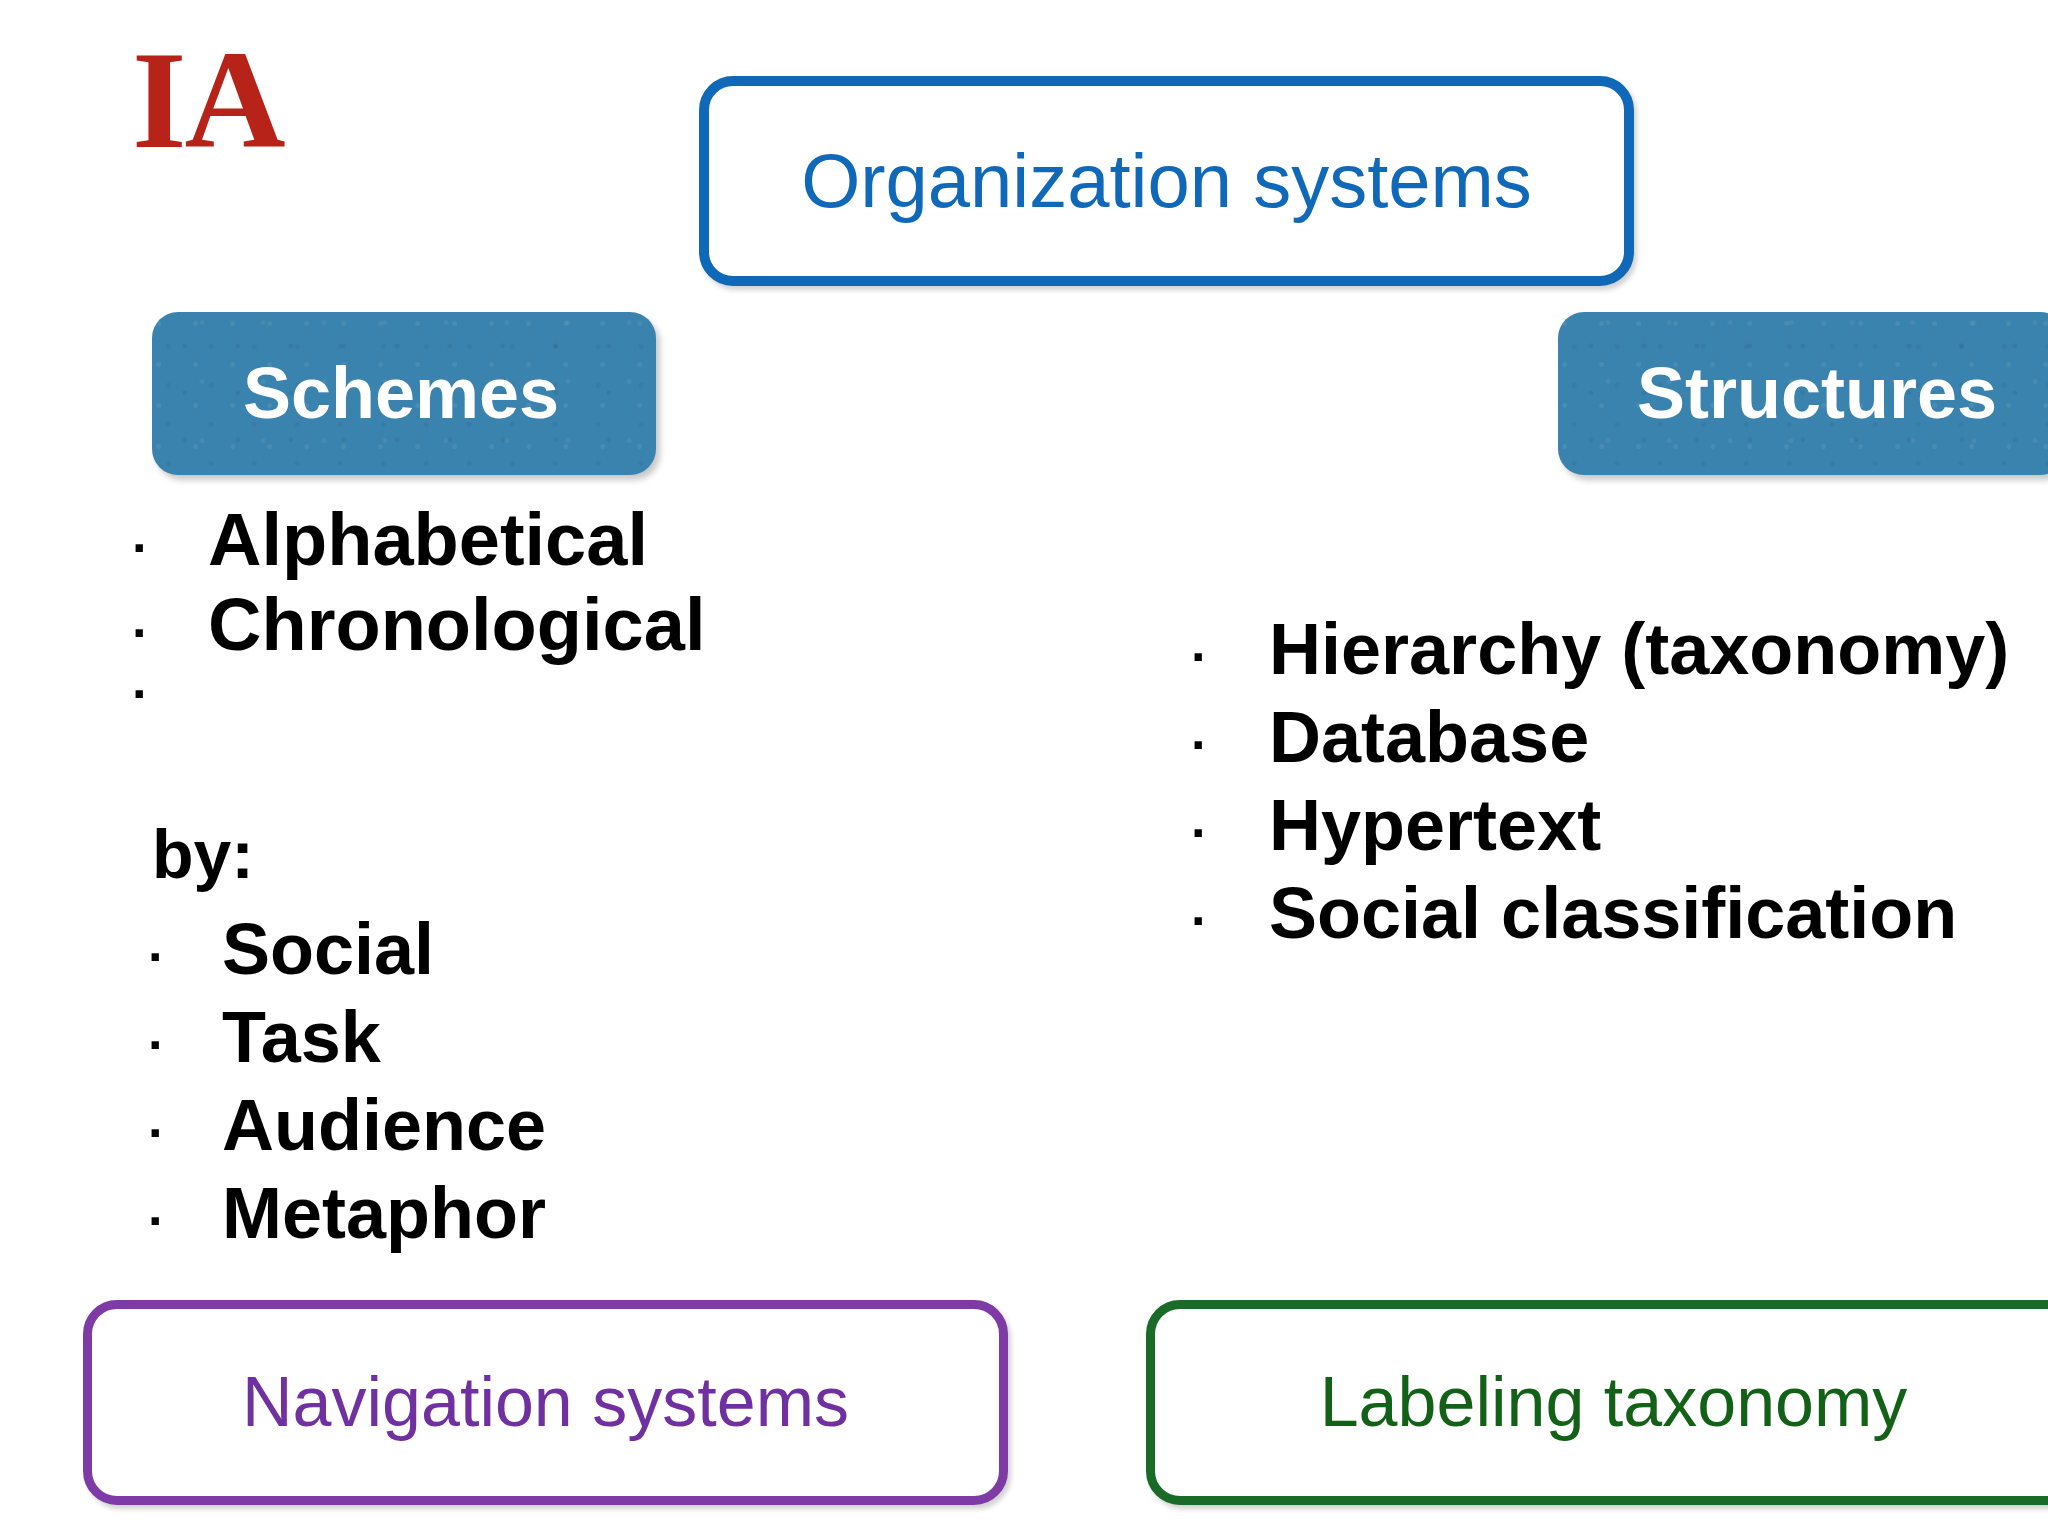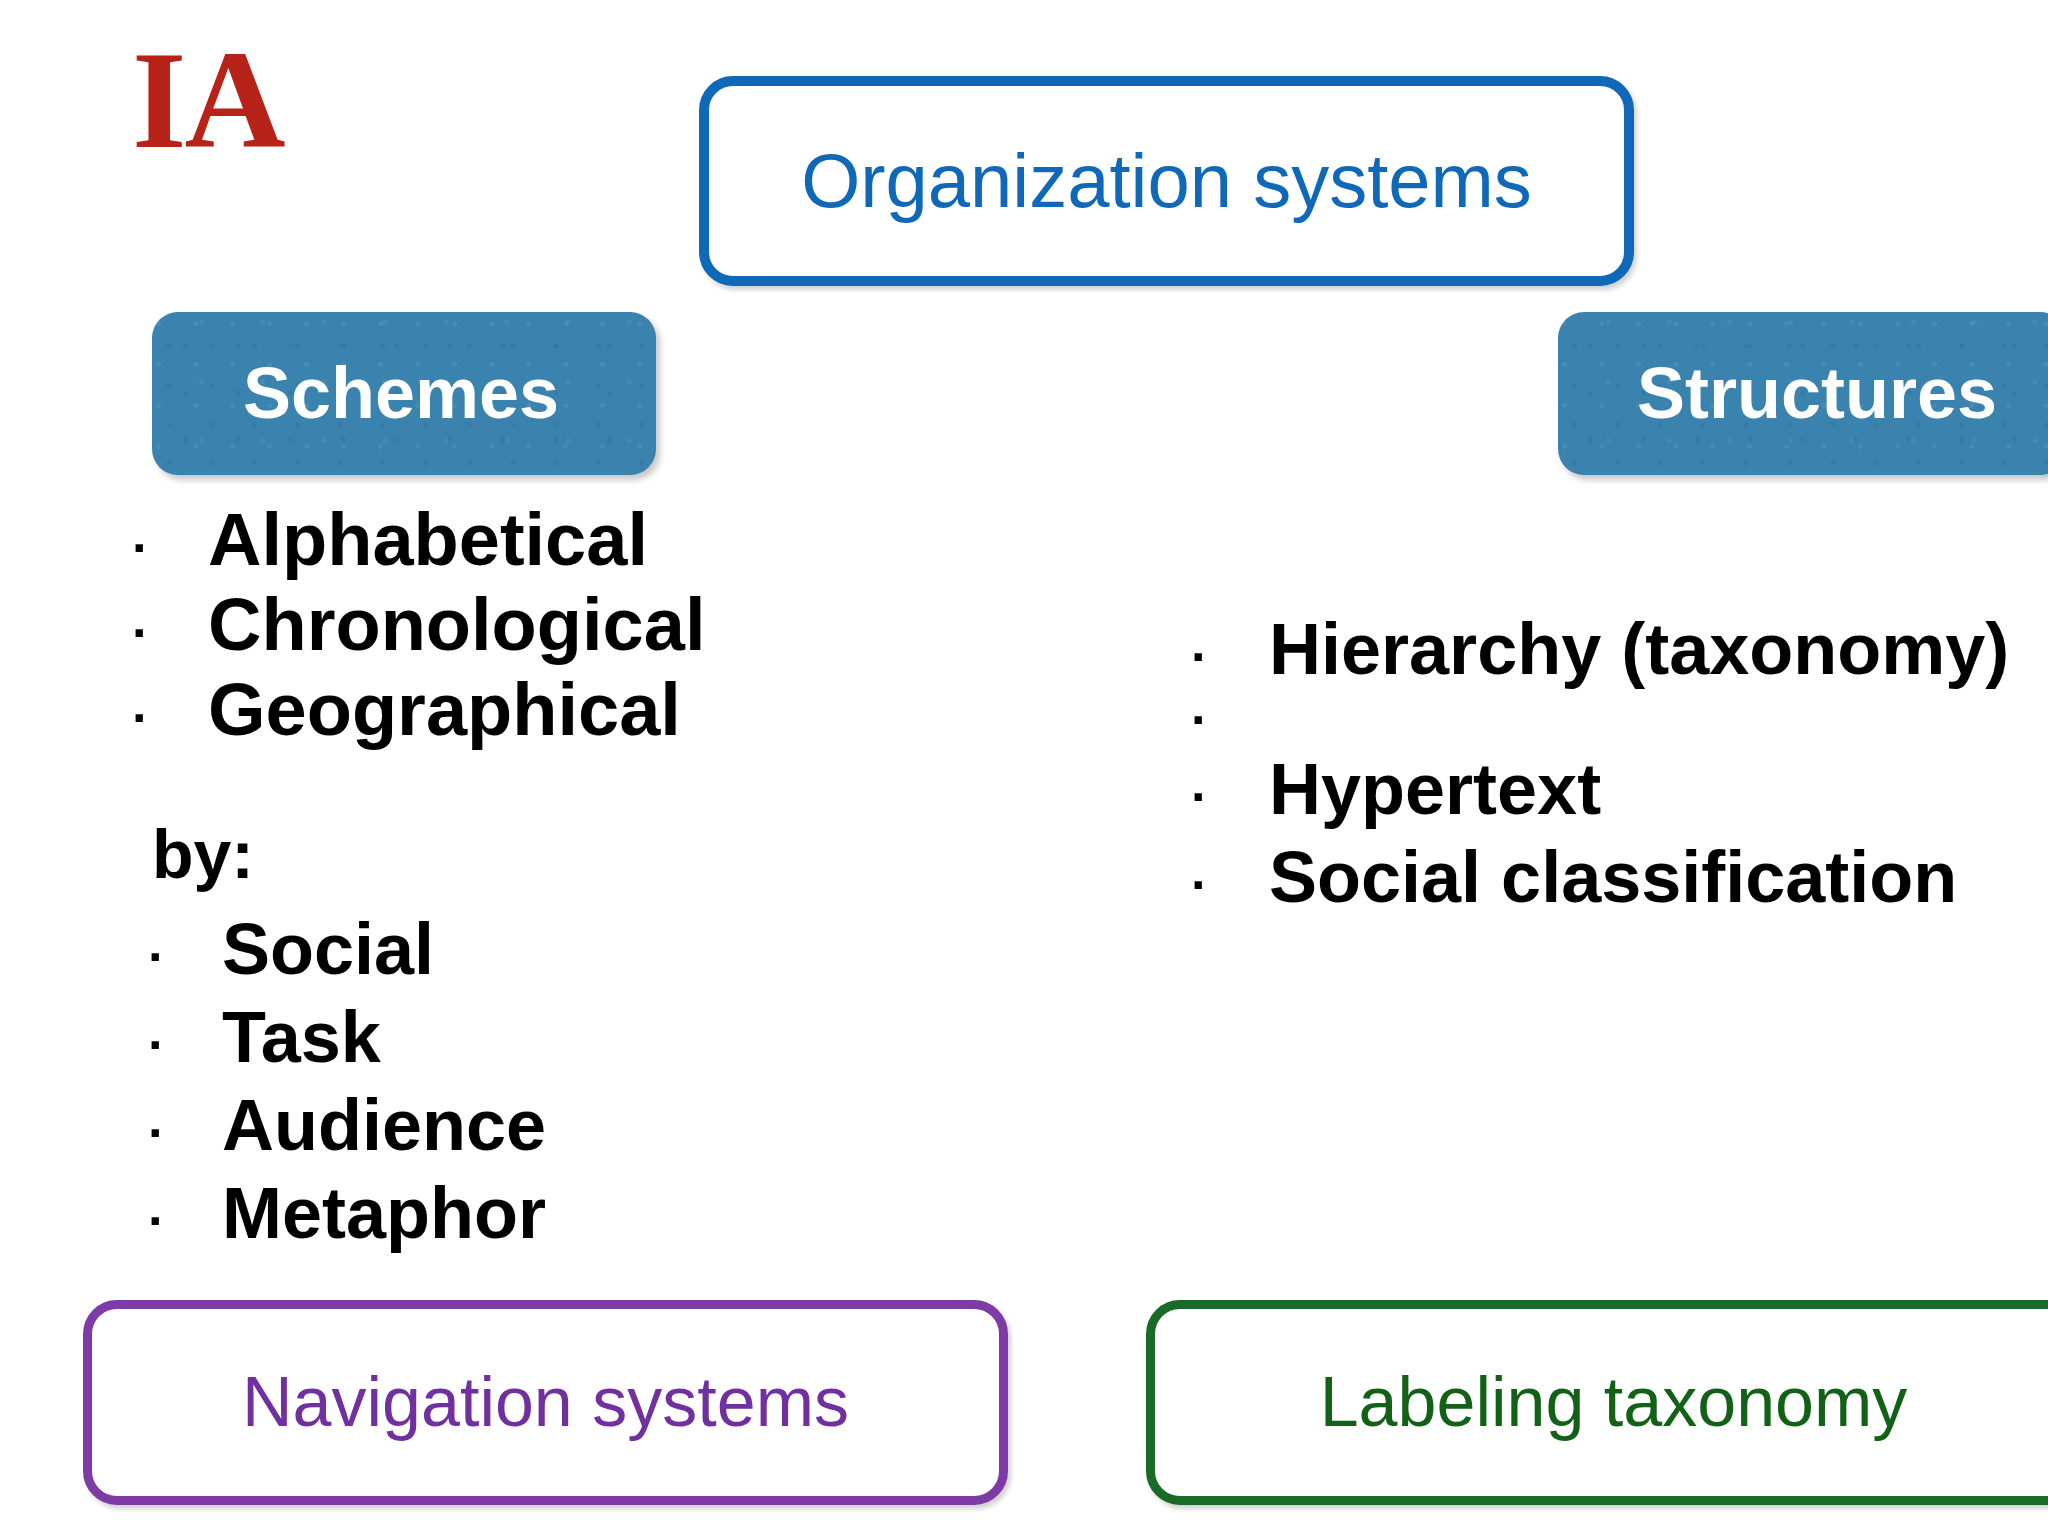--- a/index.html
+++ b/index.html
@@ -224,7 +224,6 @@
     </li>
     <li class="bullet-item">
       <span class="bullet-dot">·</span>
-      <span class="bullet-text">Geographical</span>
     </li>
   </ul>
 

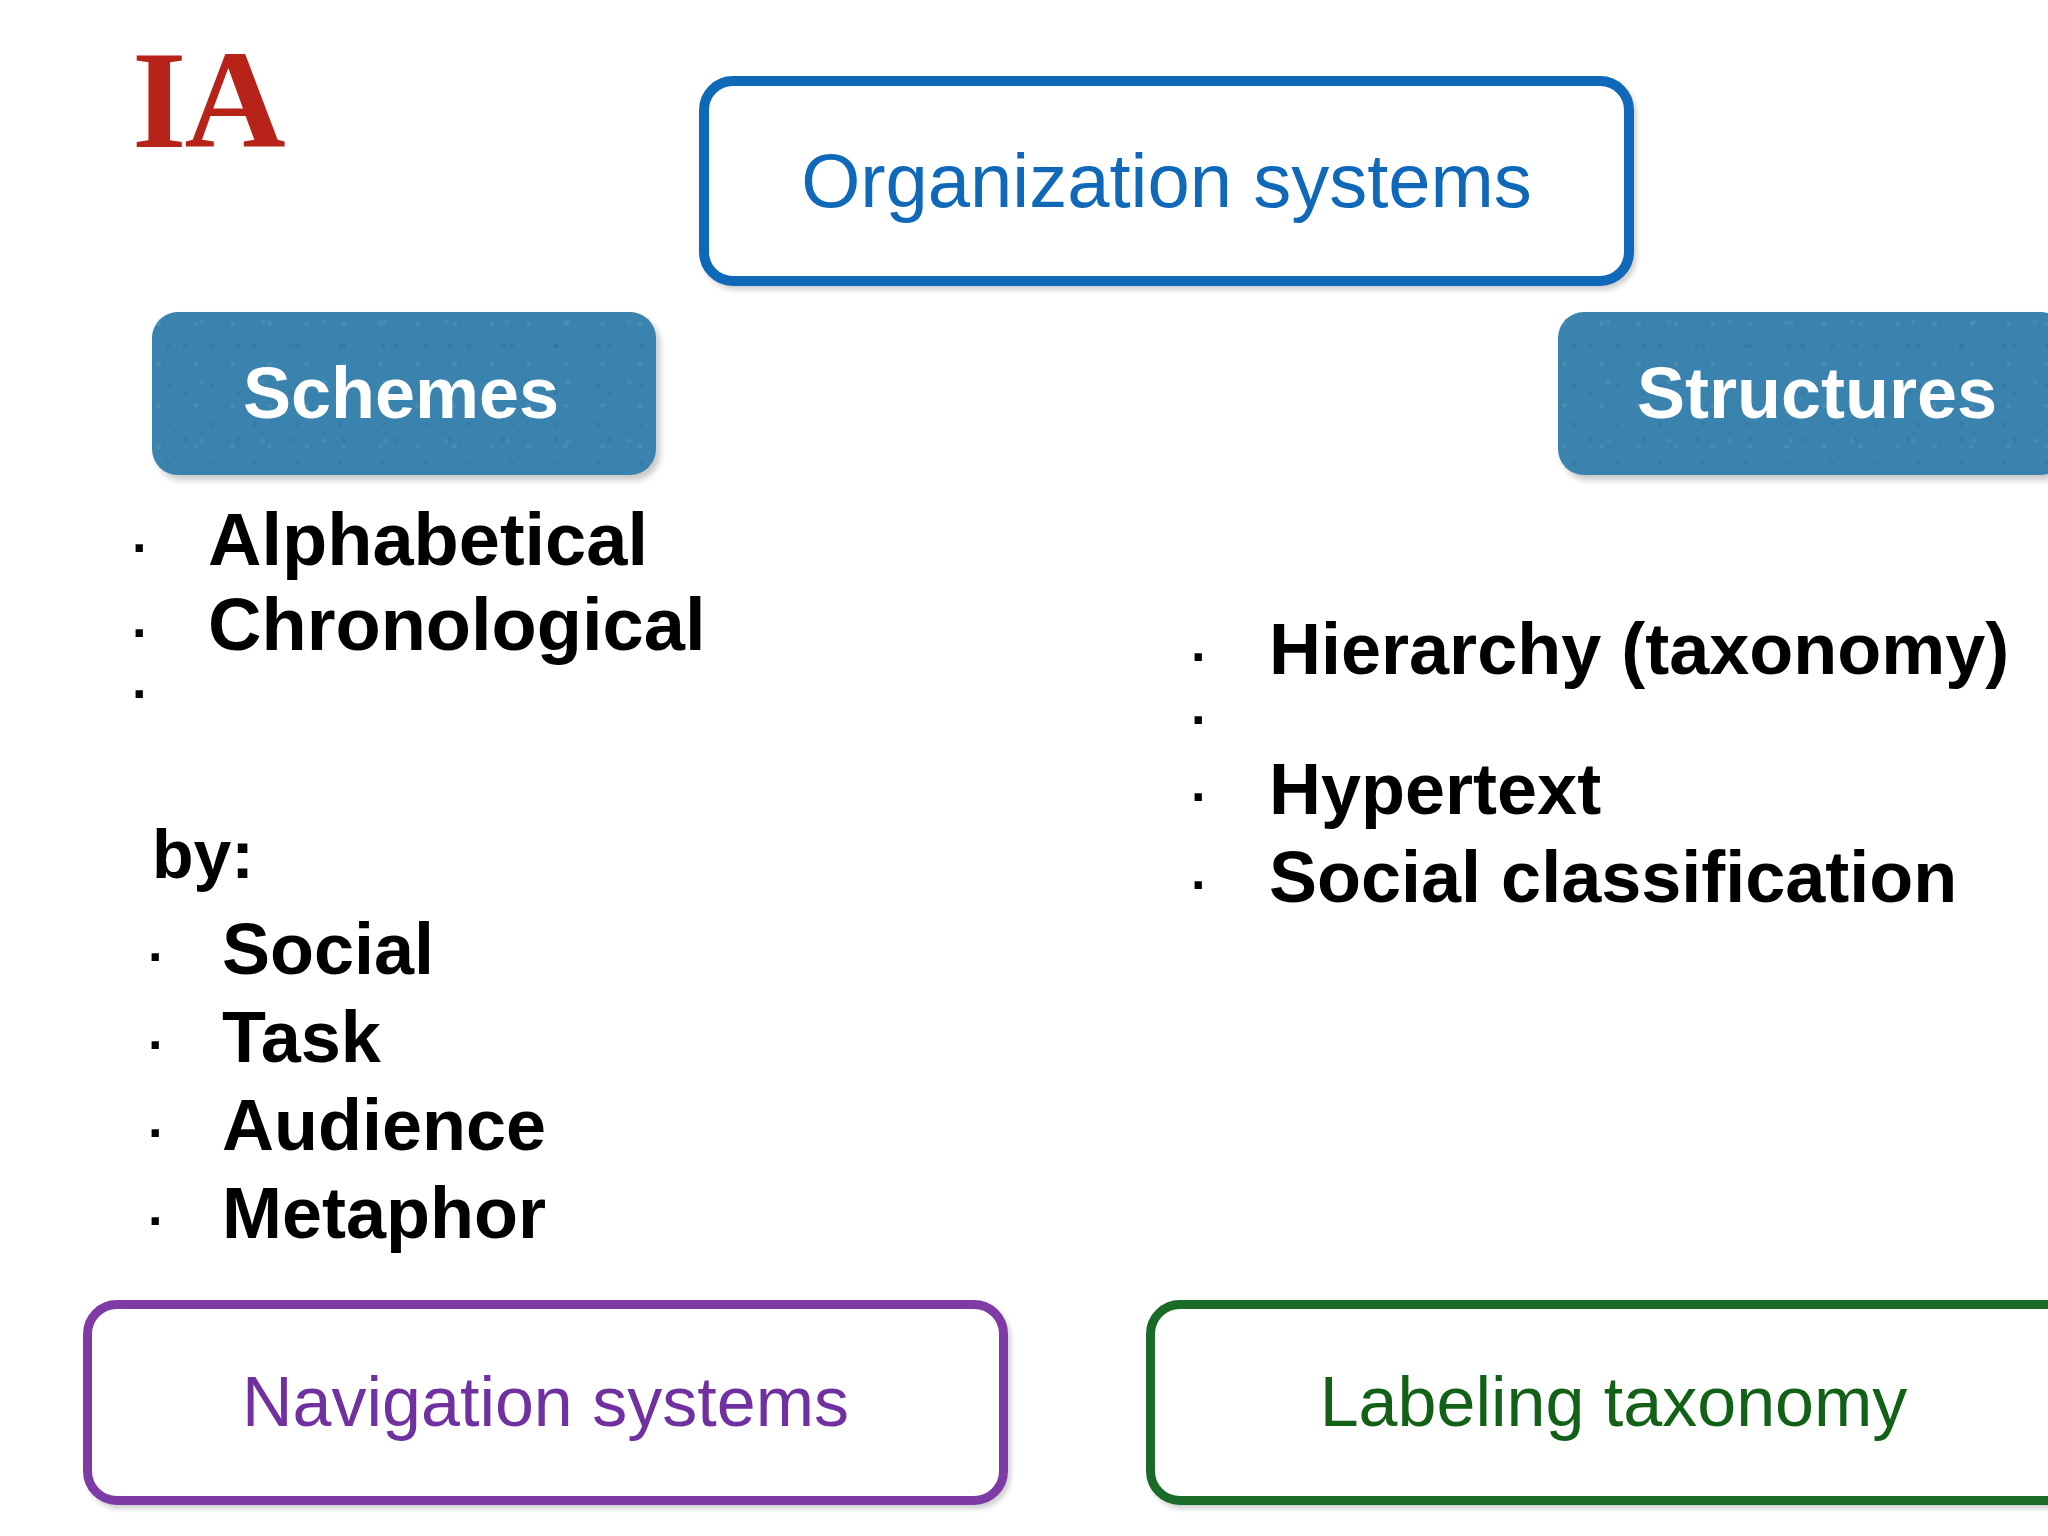--- a/index.html
+++ b/index.html
@@ -255,6 +255,7 @@
     </li>
     <li class="bullet-item">
       <span class="bullet-dot">·</span>
+      <span class="bullet-text">Database</span>
     </li>
     <li class="bullet-item">
       <span class="bullet-dot">·</span>

